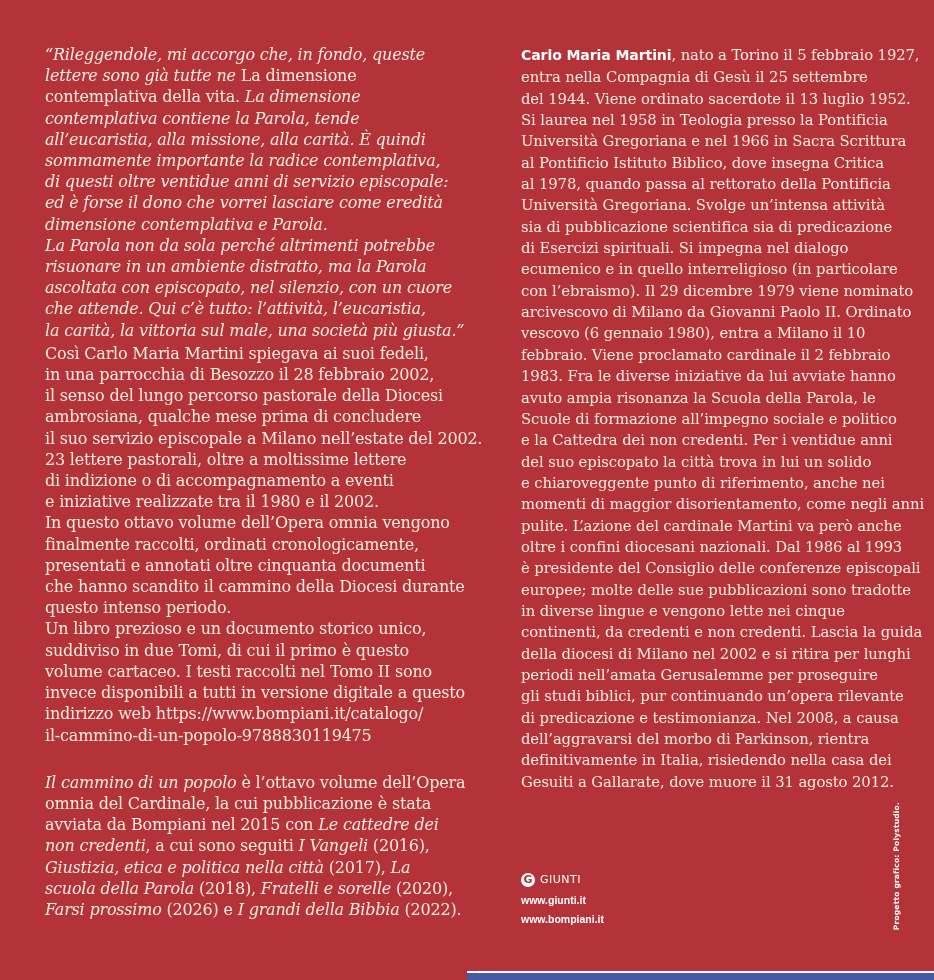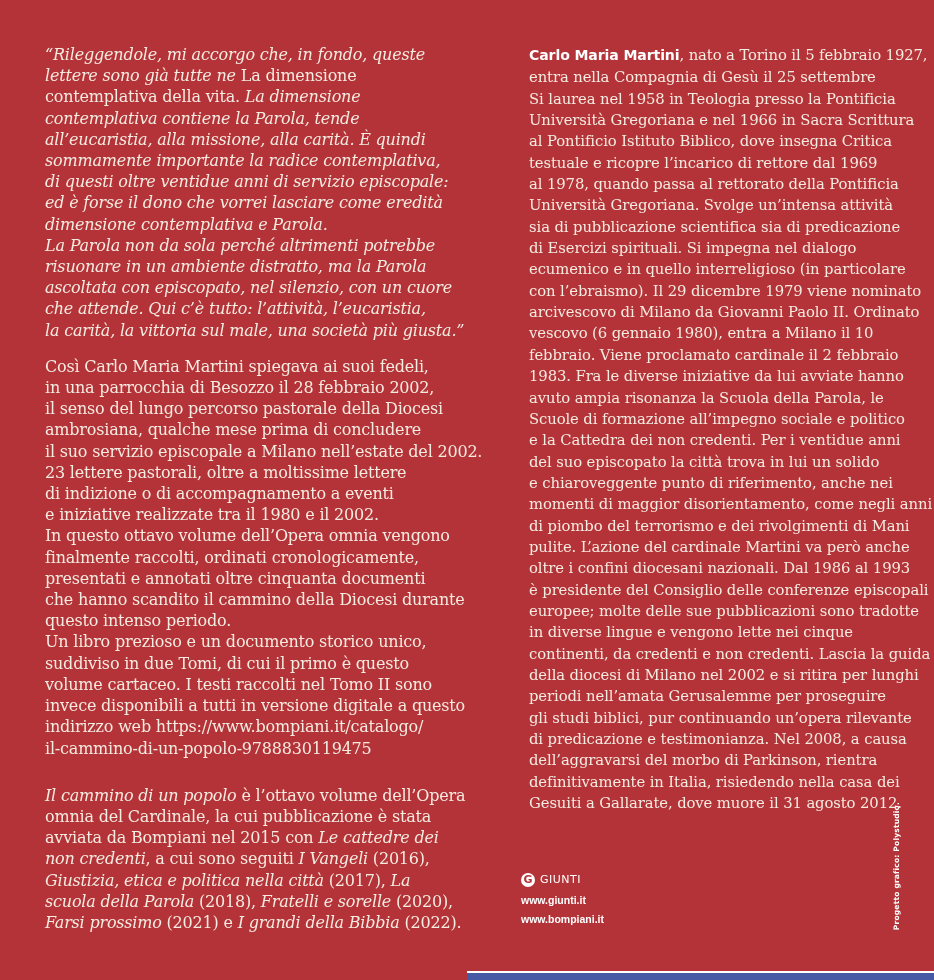--- a/index.html
+++ b/index.html
@@ -18,7 +18,7 @@
   .col-left  .para .line { font-size: 16px;   line-height: 21.2px;  letter-spacing: -0.2px; }
   .col-right .para .line { font-size: 14.8px; line-height: 21.35px; letter-spacing: -0.1px; margin-left: 8px; }
   .para + .para { display: block; }
-  .para-quote  { margin-bottom: 15px; }
+  .para-quote  { margin-bottom: 2px; }
   .para-intro  { margin-bottom: 26px; }
   .it { font-style: italic; }
   .bd {

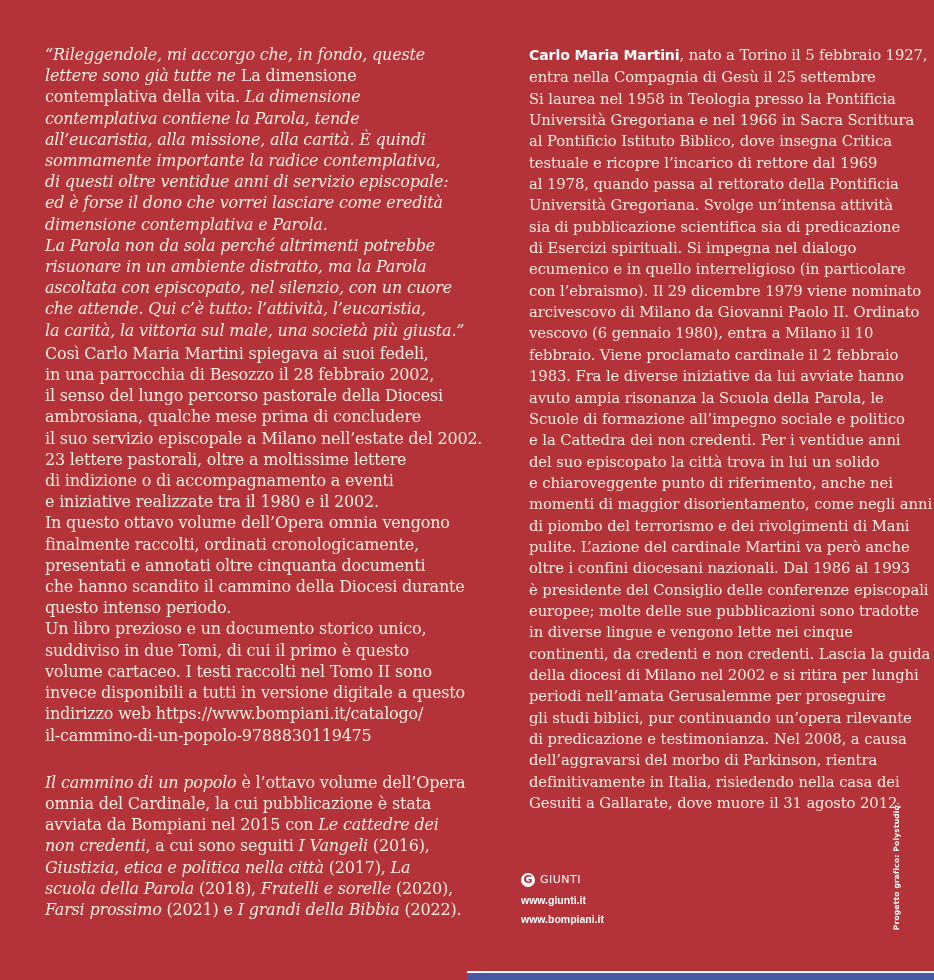--- a/index.html
+++ b/index.html
@@ -16,7 +16,7 @@
   .col-right { left: 521px; top: 44px;  width: 398px; }
   .para .line { white-space: nowrap; }
   .col-left  .para .line { font-size: 16px;   line-height: 21.2px;  letter-spacing: -0.2px; }
-  .col-right .para .line { font-size: 14.8px; line-height: 21.35px; letter-spacing: -0.1px; margin-left: 8px; }
+  .col-right .para .line { font-size: 14.8px; line-height: 21.35px; letter-spacing: -0.1px; }
   .para + .para { display: block; }
   .para-quote  { margin-bottom: 2px; }
   .para-intro  { margin-bottom: 26px; }

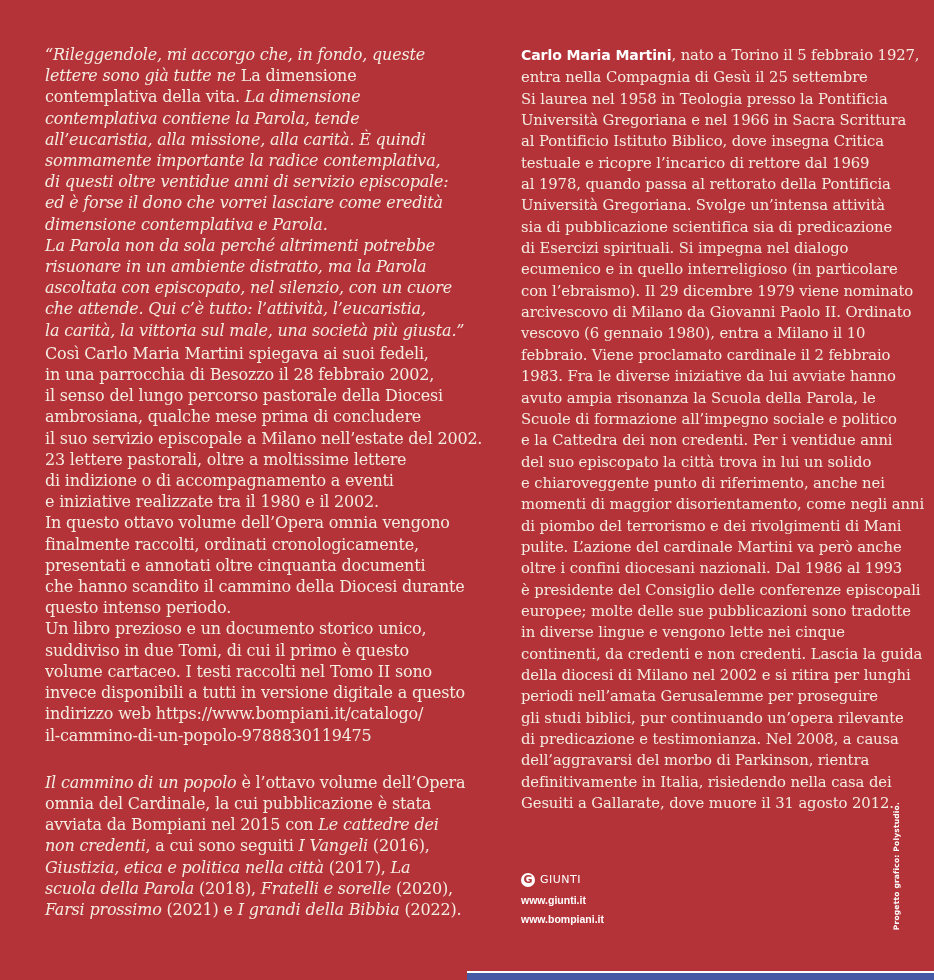--- a/index.html
+++ b/index.html
@@ -126,6 +126,7 @@
     <div class="para para-bio">
         <div class="line"><span class="bd">Carlo Maria Martini</span><span>, nato a Torino il 5 febbraio 1927,</span></div>
         <div class="line"><span>entra nella Compagnia di Gesù il 25 settembre</span></div>
+        <div class="line"><span>del 1944. Viene ordinato sacerdote il 13 luglio 1952.</span></div>
         <div class="line"><span>Si laurea nel 1958 in Teologia presso la Pontificia</span></div>
         <div class="line"><span>Università Gregoriana e nel 1966 in Sacra Scrittura</span></div>
         <div class="line"><span>al Pontificio Istituto Biblico, dove insegna Critica</span></div>

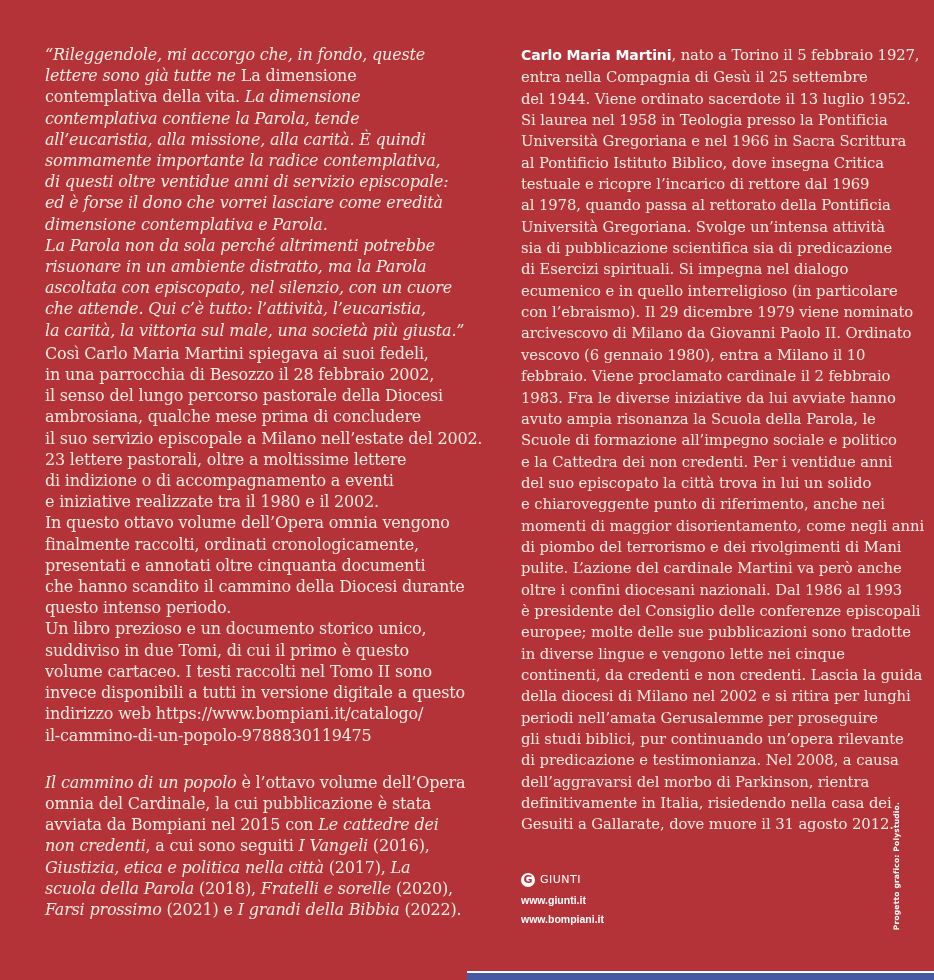--- a/index.html
+++ b/index.html
@@ -130,7 +130,6 @@
         <div class="line"><span>Si laurea nel 1958 in Teologia presso la Pontificia</span></div>
         <div class="line"><span>Università Gregoriana e nel 1966 in Sacra Scrittura</span></div>
         <div class="line"><span>al Pontificio Istituto Biblico, dove insegna Critica</span></div>
-        <div class="line"><span>testuale e ricopre l’incarico di rettore dal 1969</span></div>
         <div class="line"><span>al 1978, quando passa al rettorato della Pontificia</span></div>
         <div class="line"><span>Università Gregoriana. Svolge un’intensa attività</span></div>
         <div class="line"><span>sia di pubblicazione scientifica sia di predicazione</span></div>

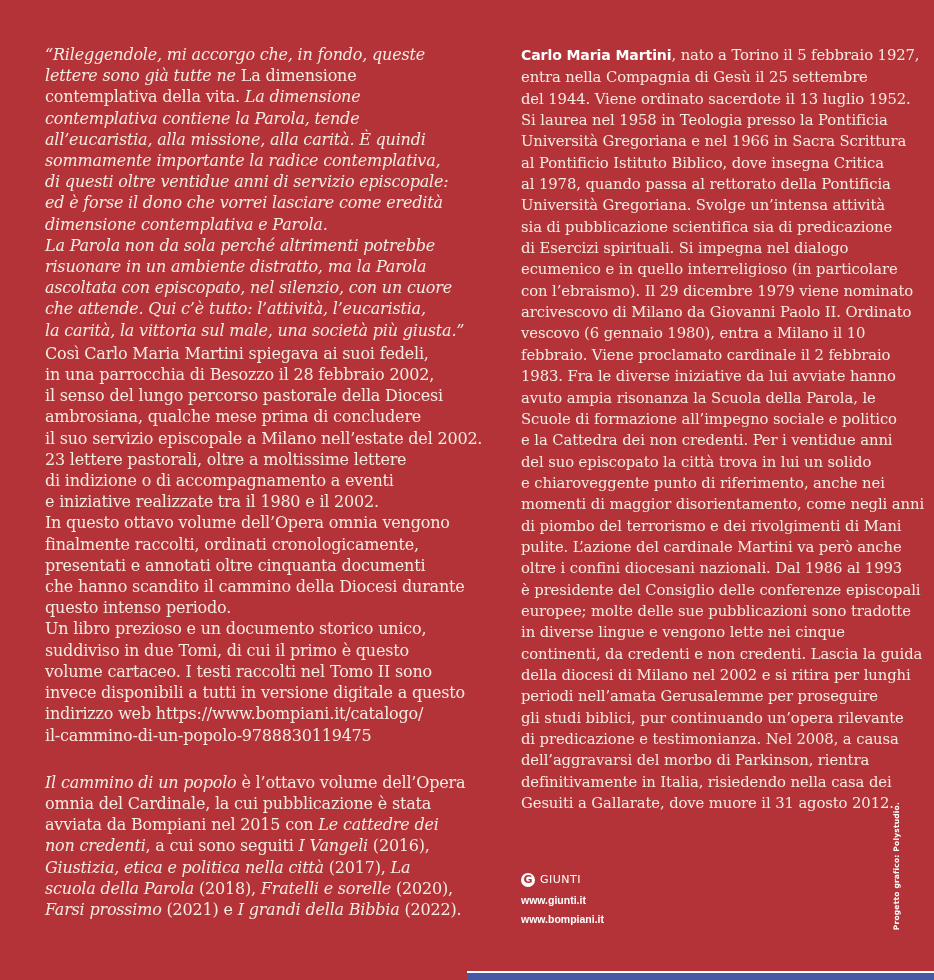--- a/index.html
+++ b/index.html
@@ -146,7 +146,6 @@
         <div class="line"><span>del suo episcopato la città trova in lui un solido</span></div>
         <div class="line"><span>e chiaroveggente punto di riferimento, anche nei</span></div>
         <div class="line"><span>momenti di maggior disorientamento, come negli anni</span></div>
-        <div class="line"><span>di piombo del terrorismo e dei rivolgimenti di Mani</span></div>
         <div class="line"><span>pulite. L’azione del cardinale Martini va però anche</span></div>
         <div class="line"><span>oltre i confini diocesani nazionali. Dal 1986 al 1993</span></div>
         <div class="line"><span>è presidente del Consiglio delle conferenze episcopali</span></div>

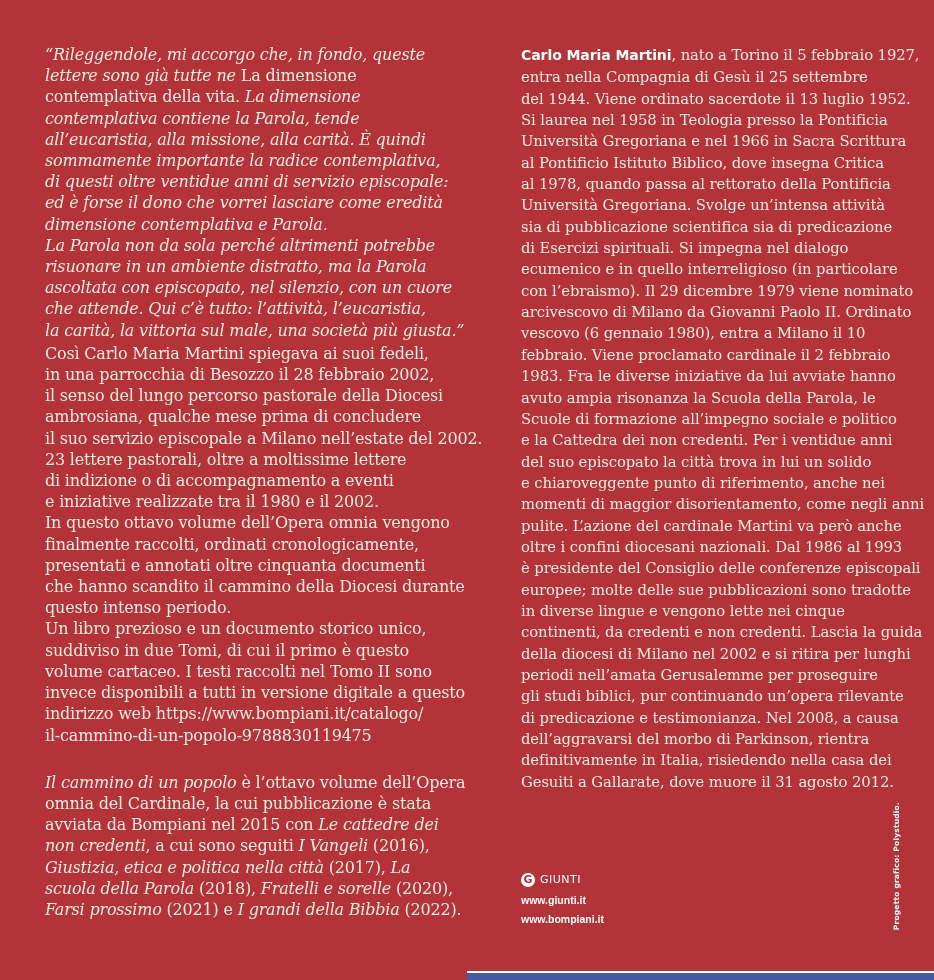--- a/index.html
+++ b/index.html
@@ -118,7 +118,7 @@
         <div class="line"><span class="it">non credenti</span><span>, a cui sono seguiti </span><span class="it">I Vangeli</span><span> (2016),</span></div>
         <div class="line"><span class="it">Giustizia, etica e politica nella città</span><span> (2017), </span><span class="it">La</span></div>
         <div class="line"><span class="it">scuola della Parola</span><span> (2018), </span><span class="it">Fratelli e sorelle</span><span> (2020),</span></div>
-        <div class="line"><span class="it">Farsi prossimo</span><span> (2021) e </span><span class="it">I grandi della Bibbia</span><span> (2022).</span></div>
+        <div class="line"><span class="it">Farsi prossimo</span><span> (2026) e </span><span class="it">I grandi della Bibbia</span><span> (2022).</span></div>
       </div>
   </div>
 

